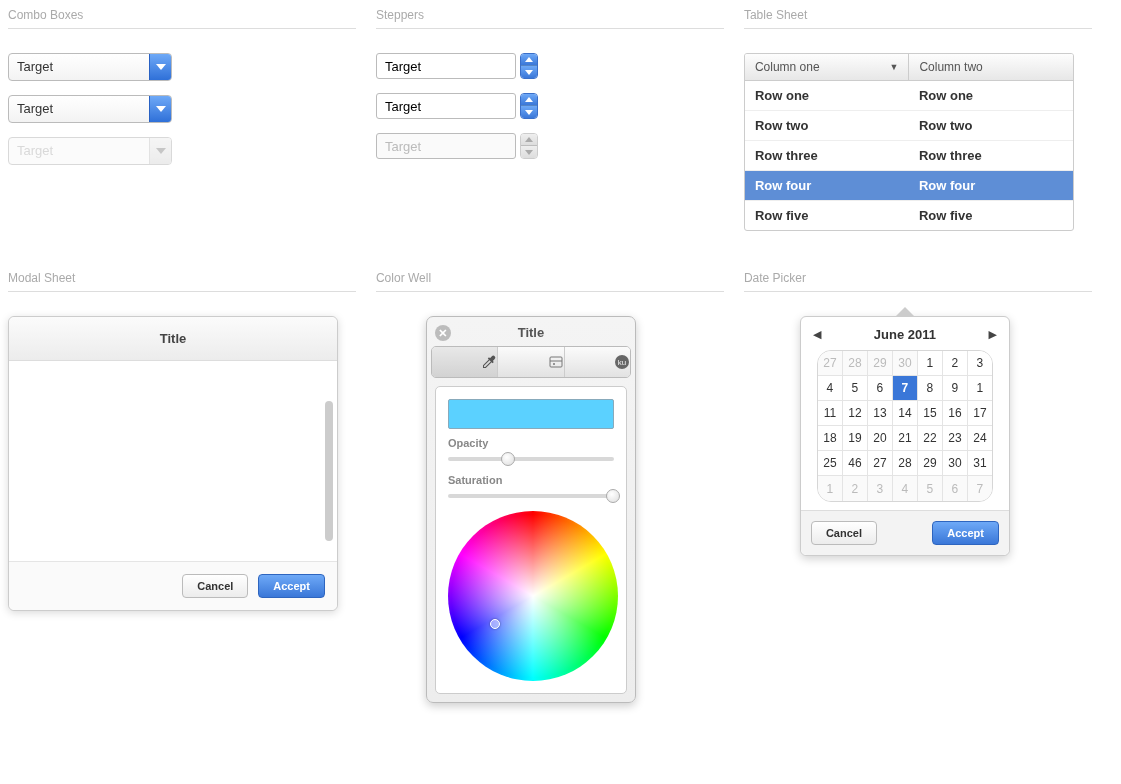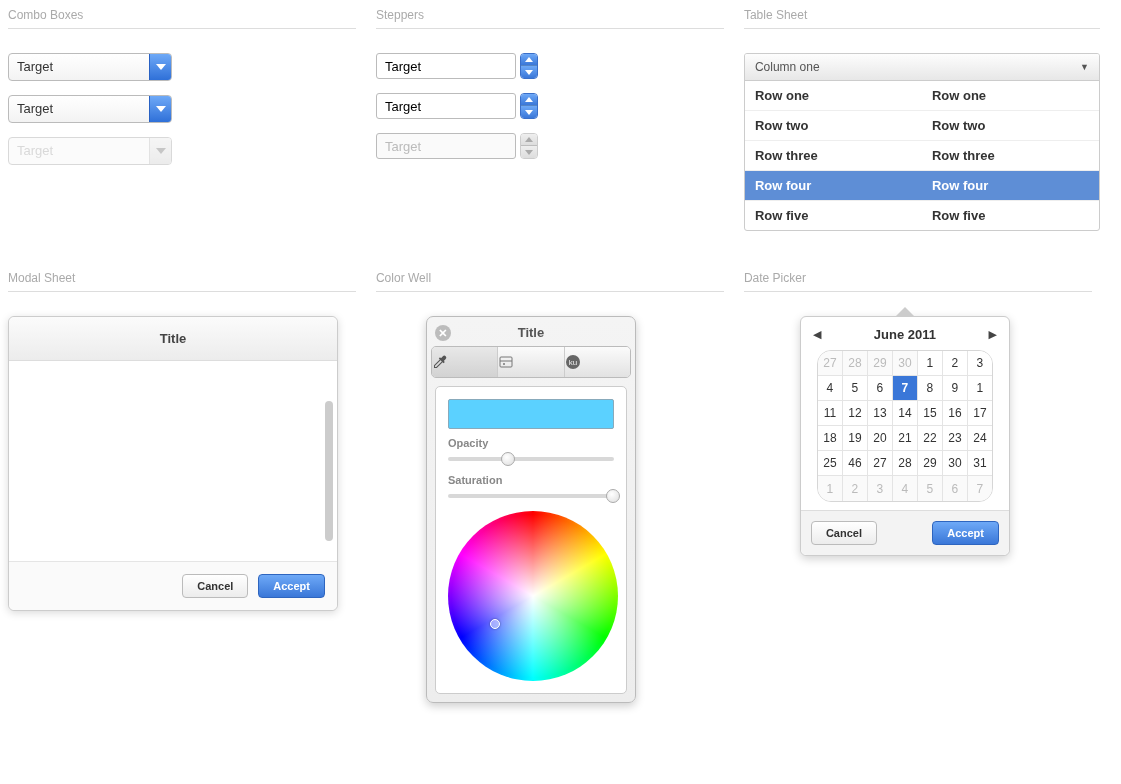--- a/index.html
+++ b/index.html
@@ -94,7 +94,7 @@
   border: 1px solid #ccc;
   border-radius: 3px;
   overflow: hidden;
-  width: 356px;
+  width: 330px;
 }
 .tv-head { display: flex; }
 .tv-head .th {

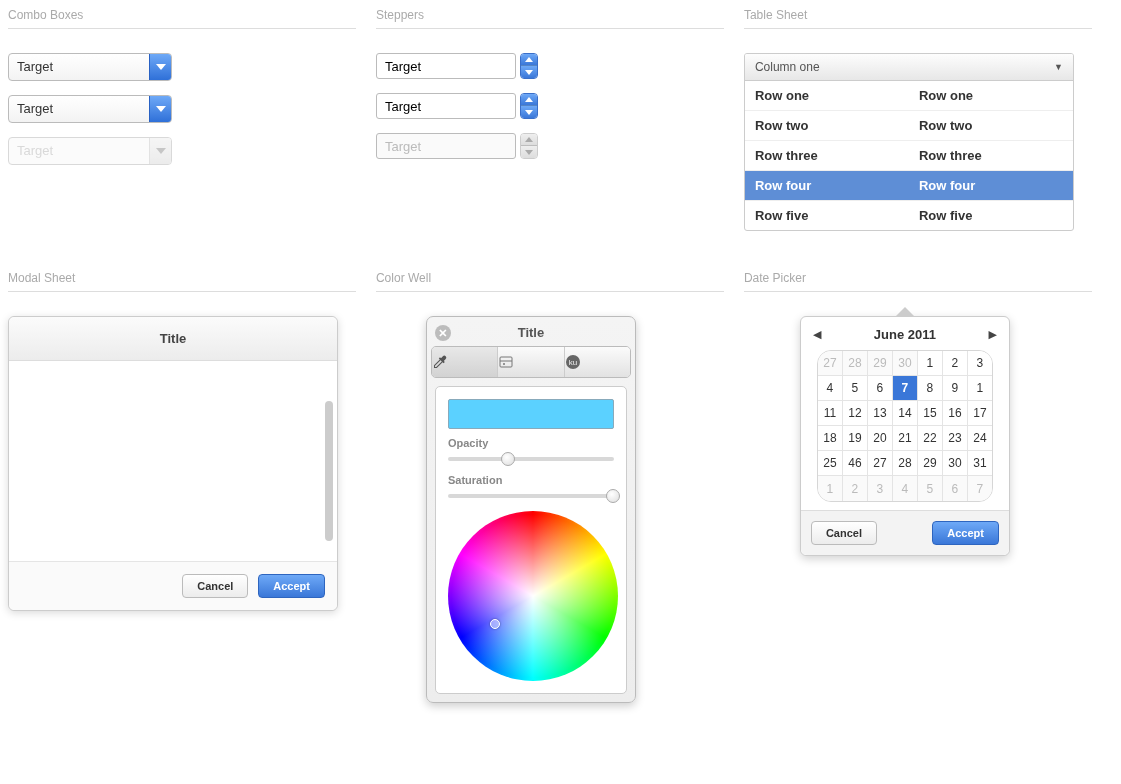--- a/index.html
+++ b/index.html
@@ -455,6 +455,9 @@
           <span>Column one</span>
           <span class="sort-ind">▼</span>
         </div>
+        <div class="th">
+          <span>Column two</span>
+        </div>
       </div>
       <div id="table-body">
           <div class="tv-row">

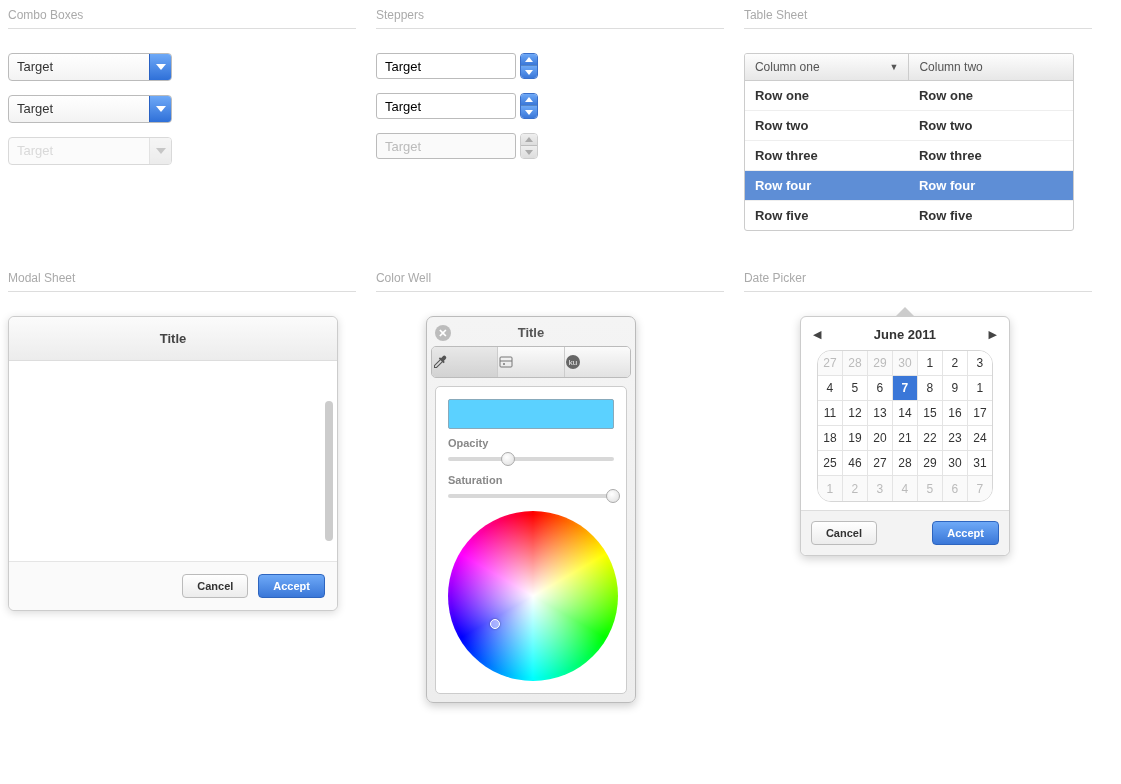--- a/index.html
+++ b/index.html
@@ -222,7 +222,7 @@
   border-right: 1px solid #ccc;
   display: flex;
   align-items: center;
-  justify-content: flex-start;
+  justify-content: flex-end;
 }
 .seg .segbtn:last-child { border-right: none; }
 .seg .segbtn.active { background: linear-gradient(#e8e8e8, #d2d2d2); }

